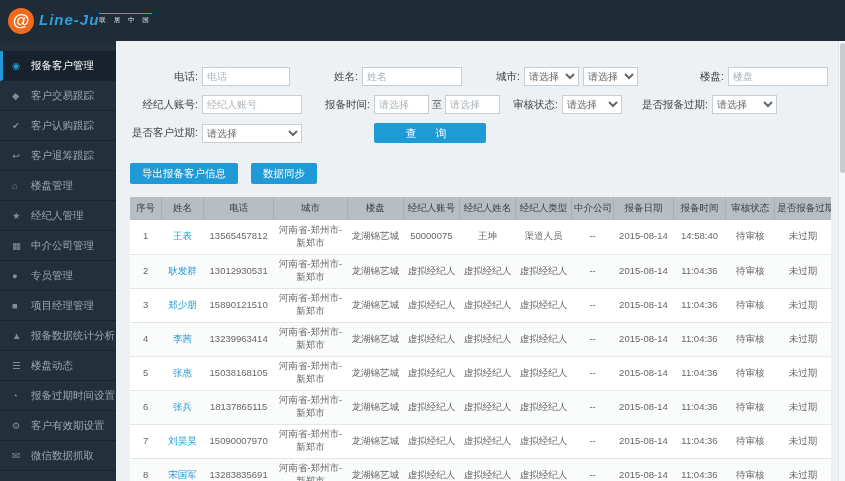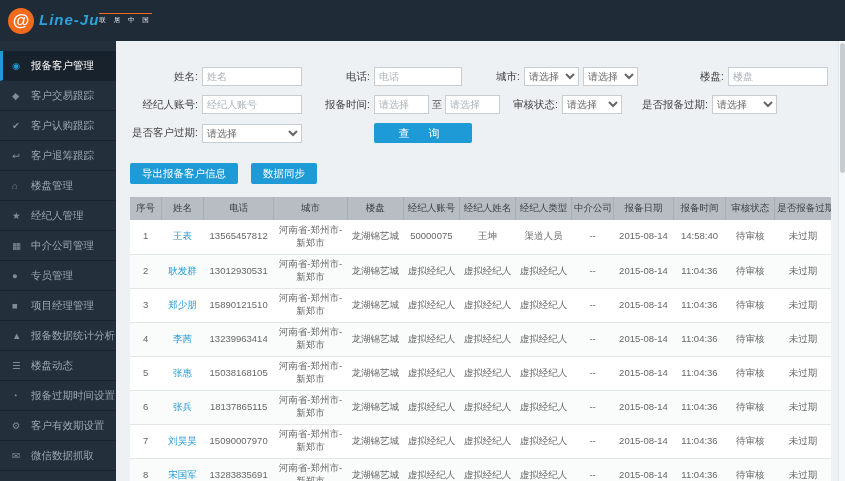--- a/index.html
+++ b/index.html
@@ -137,13 +137,13 @@
 
     <div class="search-area">
       <div class="frow">
+        <div class="fg mlg">
+          <label class="lab-b">电话:</label>
+          <input class="txt w88" type="text" placeholder="电话" style="">
+        </div>
         <div class="fg">
           <label class="lab-a">姓名:</label>
           <input class="txt w100" type="text" placeholder="姓名" style="">
-        </div>
-        <div class="fg mlg">
-          <label class="lab-b">电话:</label>
-          <input class="txt w88" type="text" placeholder="电话" style="">
         </div>
         <div class="fg mlg">
           <label class="lab-c">城市:</label>

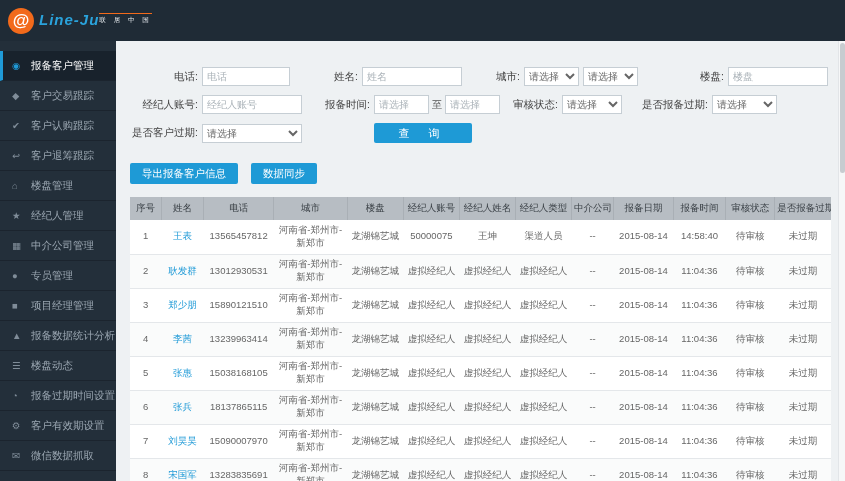--- a/index.html
+++ b/index.html
@@ -37,7 +37,7 @@
   .w100{width:100px}.w88{width:88px}.w55{width:55px}.w60{width:60px}.w65{width:65px}.w112{width:100px}
   .to-lbl{width:16px;text-align:center;color:#555;font-size:10px}
   .spacer60{width:60px}
-  .btn-query{width:98px;height:20px;background:#1e9ad6;color:#fff;border:none;font-size:11px;letter-spacing:8px;cursor:pointer;border-radius:2px}
+  .btn-query{width:112px;height:20px;background:#1e9ad6;color:#fff;border:none;font-size:11px;letter-spacing:8px;cursor:pointer;border-radius:2px}
 
   .action-row{display:flex;align-items:center;margin-top:20px}
   .btn-action{height:21px;background:#1e9ad6;color:#fff;border:none;border-radius:2px;padding:0 12px;font-size:10.5px;margin-right:13px;cursor:pointer}

